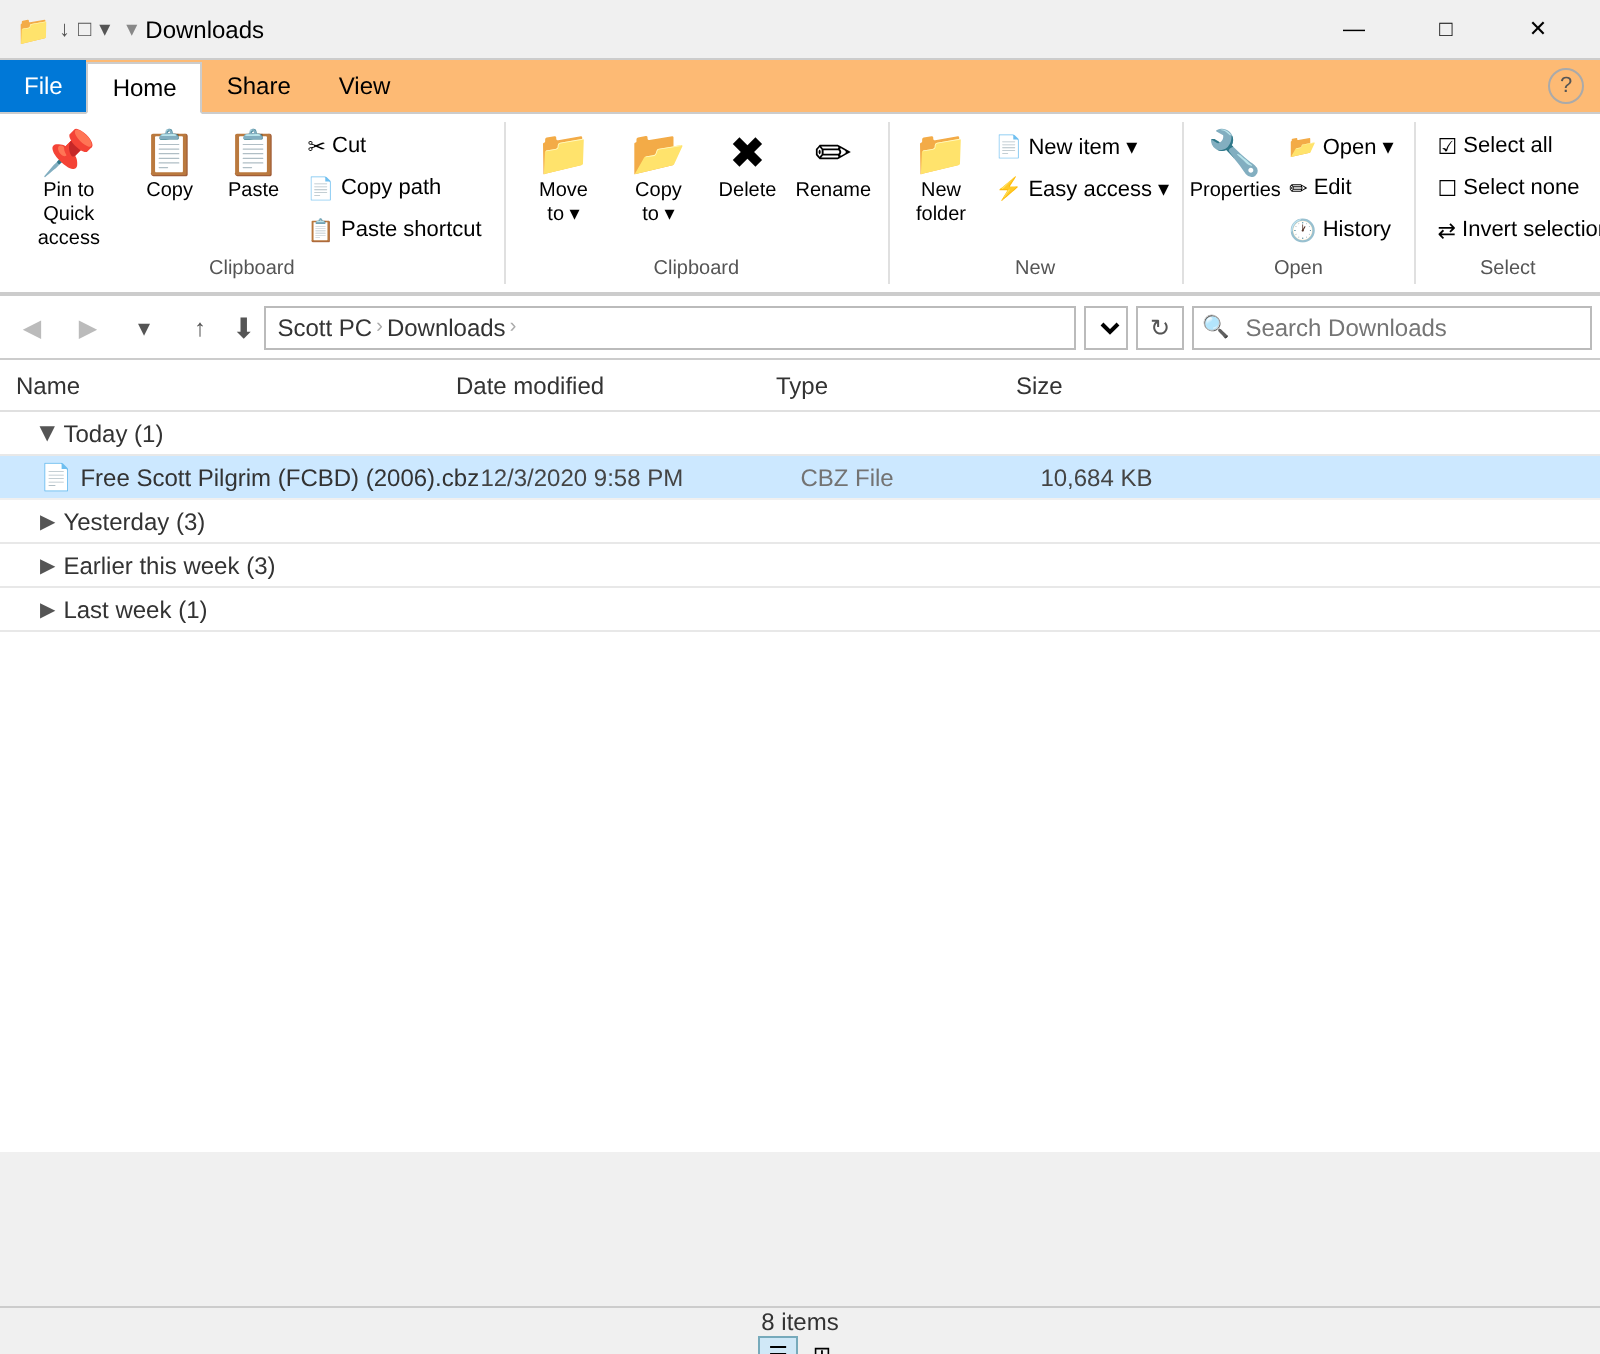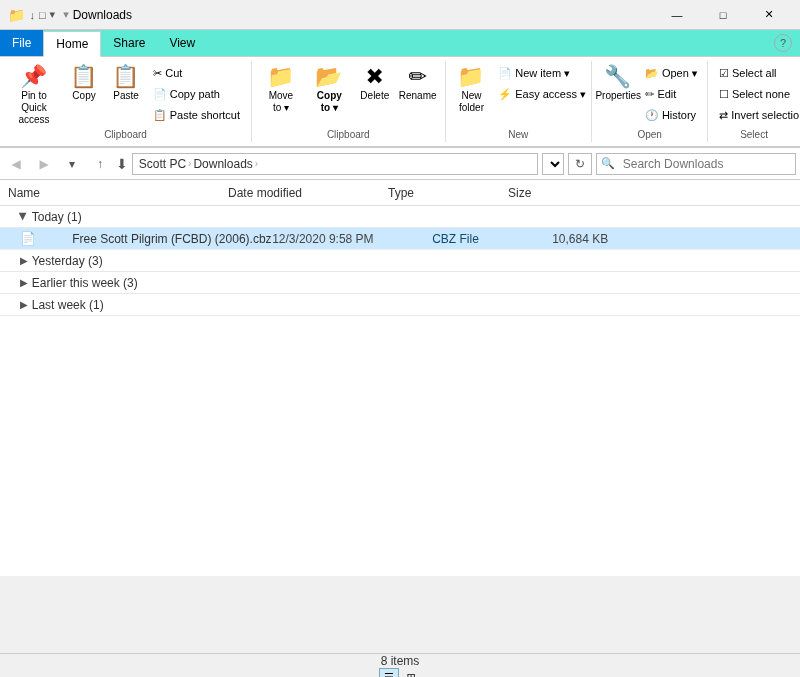--- a/index.html
+++ b/index.html
@@ -272,7 +272,7 @@
   <button class="title-bar-btn close">✕</button>
 </div>
 
-<div class="ribbon-tabs" style="background:#5eead4; position:relative;">
+<div class="ribbon-tabs" style="background:#fdba74; position:relative;">
   <button class="ribbon-file-tab">File</button>
   <button class="ribbon-tab active">Home</button>
   <button class="ribbon-tab">Share</button>

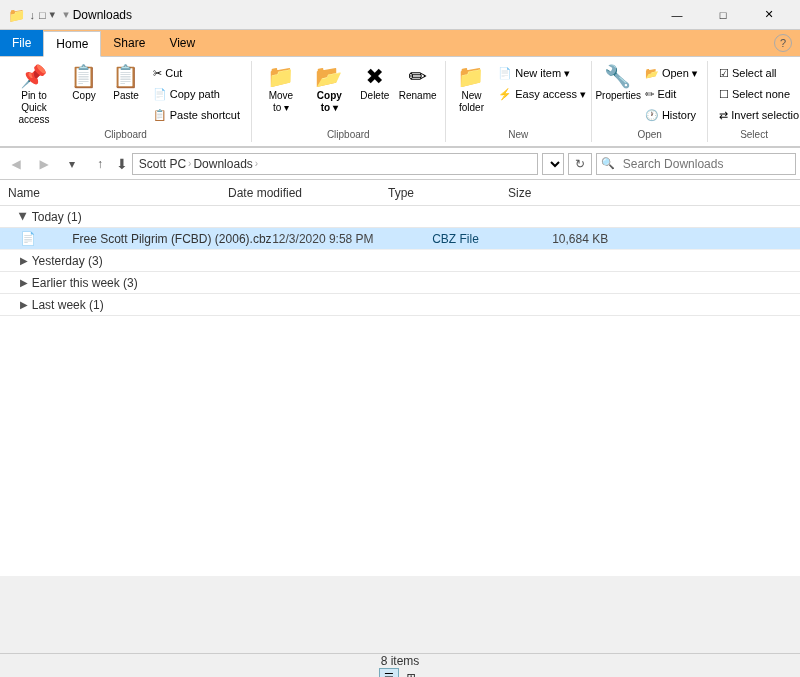--- a/index.html
+++ b/index.html
@@ -327,7 +327,7 @@
       </button>
       <button class="ribbon-btn-large">
         <span class="icon">📂</span>
-        <span style="text-align:center; line-height:1.2;font-weight:bold;">Copy
+        <span style="text-align:center; line-height:1.2;">Copy
 to ▾</span>
       </button>
       <button class="ribbon-btn-large">

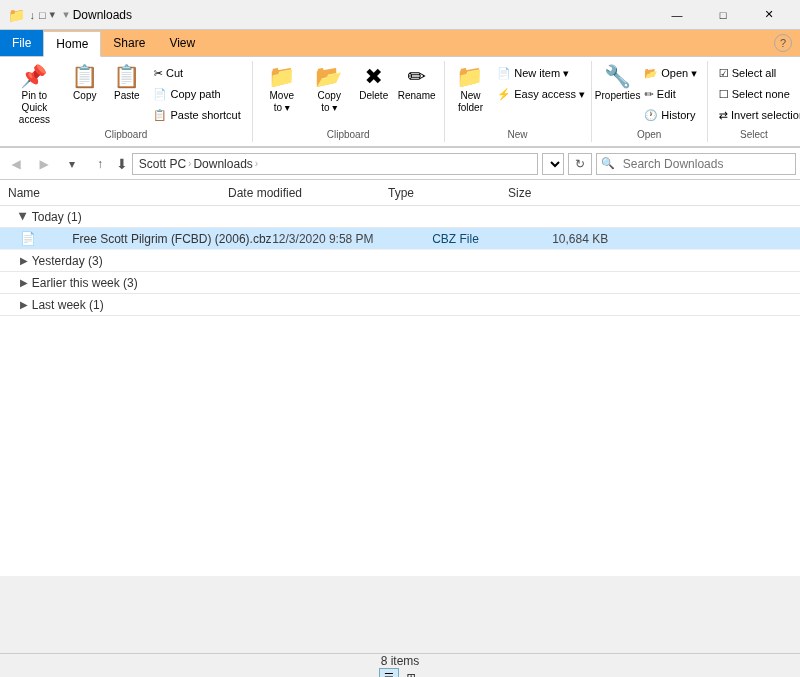--- a/index.html
+++ b/index.html
@@ -210,7 +210,7 @@
       background: #cce8ff;
     }
     .file-icon { margin-right: 4px; font-size: 13px; color: #666; }
-    .file-name { width: 200px; margin-left: 32px; }
+    .file-name { width: 200px; }
     .file-date { width: 160px; color: #444; }
     .file-type { width: 120px; color: #0c4a6e; }
     .file-size { width: 80px; color: #444; }

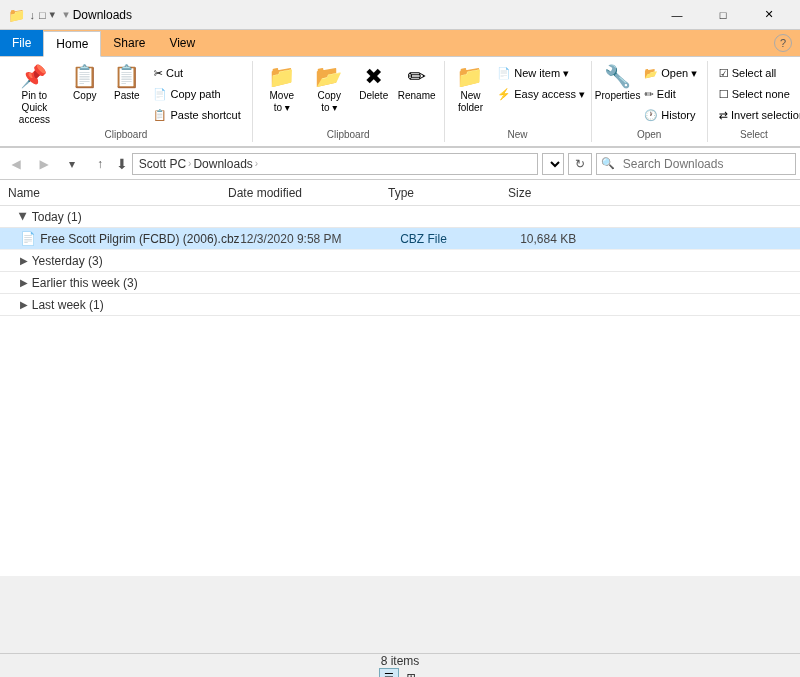--- a/index.html
+++ b/index.html
@@ -212,7 +212,7 @@
     .file-icon { margin-right: 4px; font-size: 13px; color: #666; }
     .file-name { width: 200px; }
     .file-date { width: 160px; color: #444; }
-    .file-type { width: 120px; color: #0c4a6e; }
+    .file-type { width: 120px; color: #737373; }
     .file-size { width: 80px; color: #444; }
 
     

